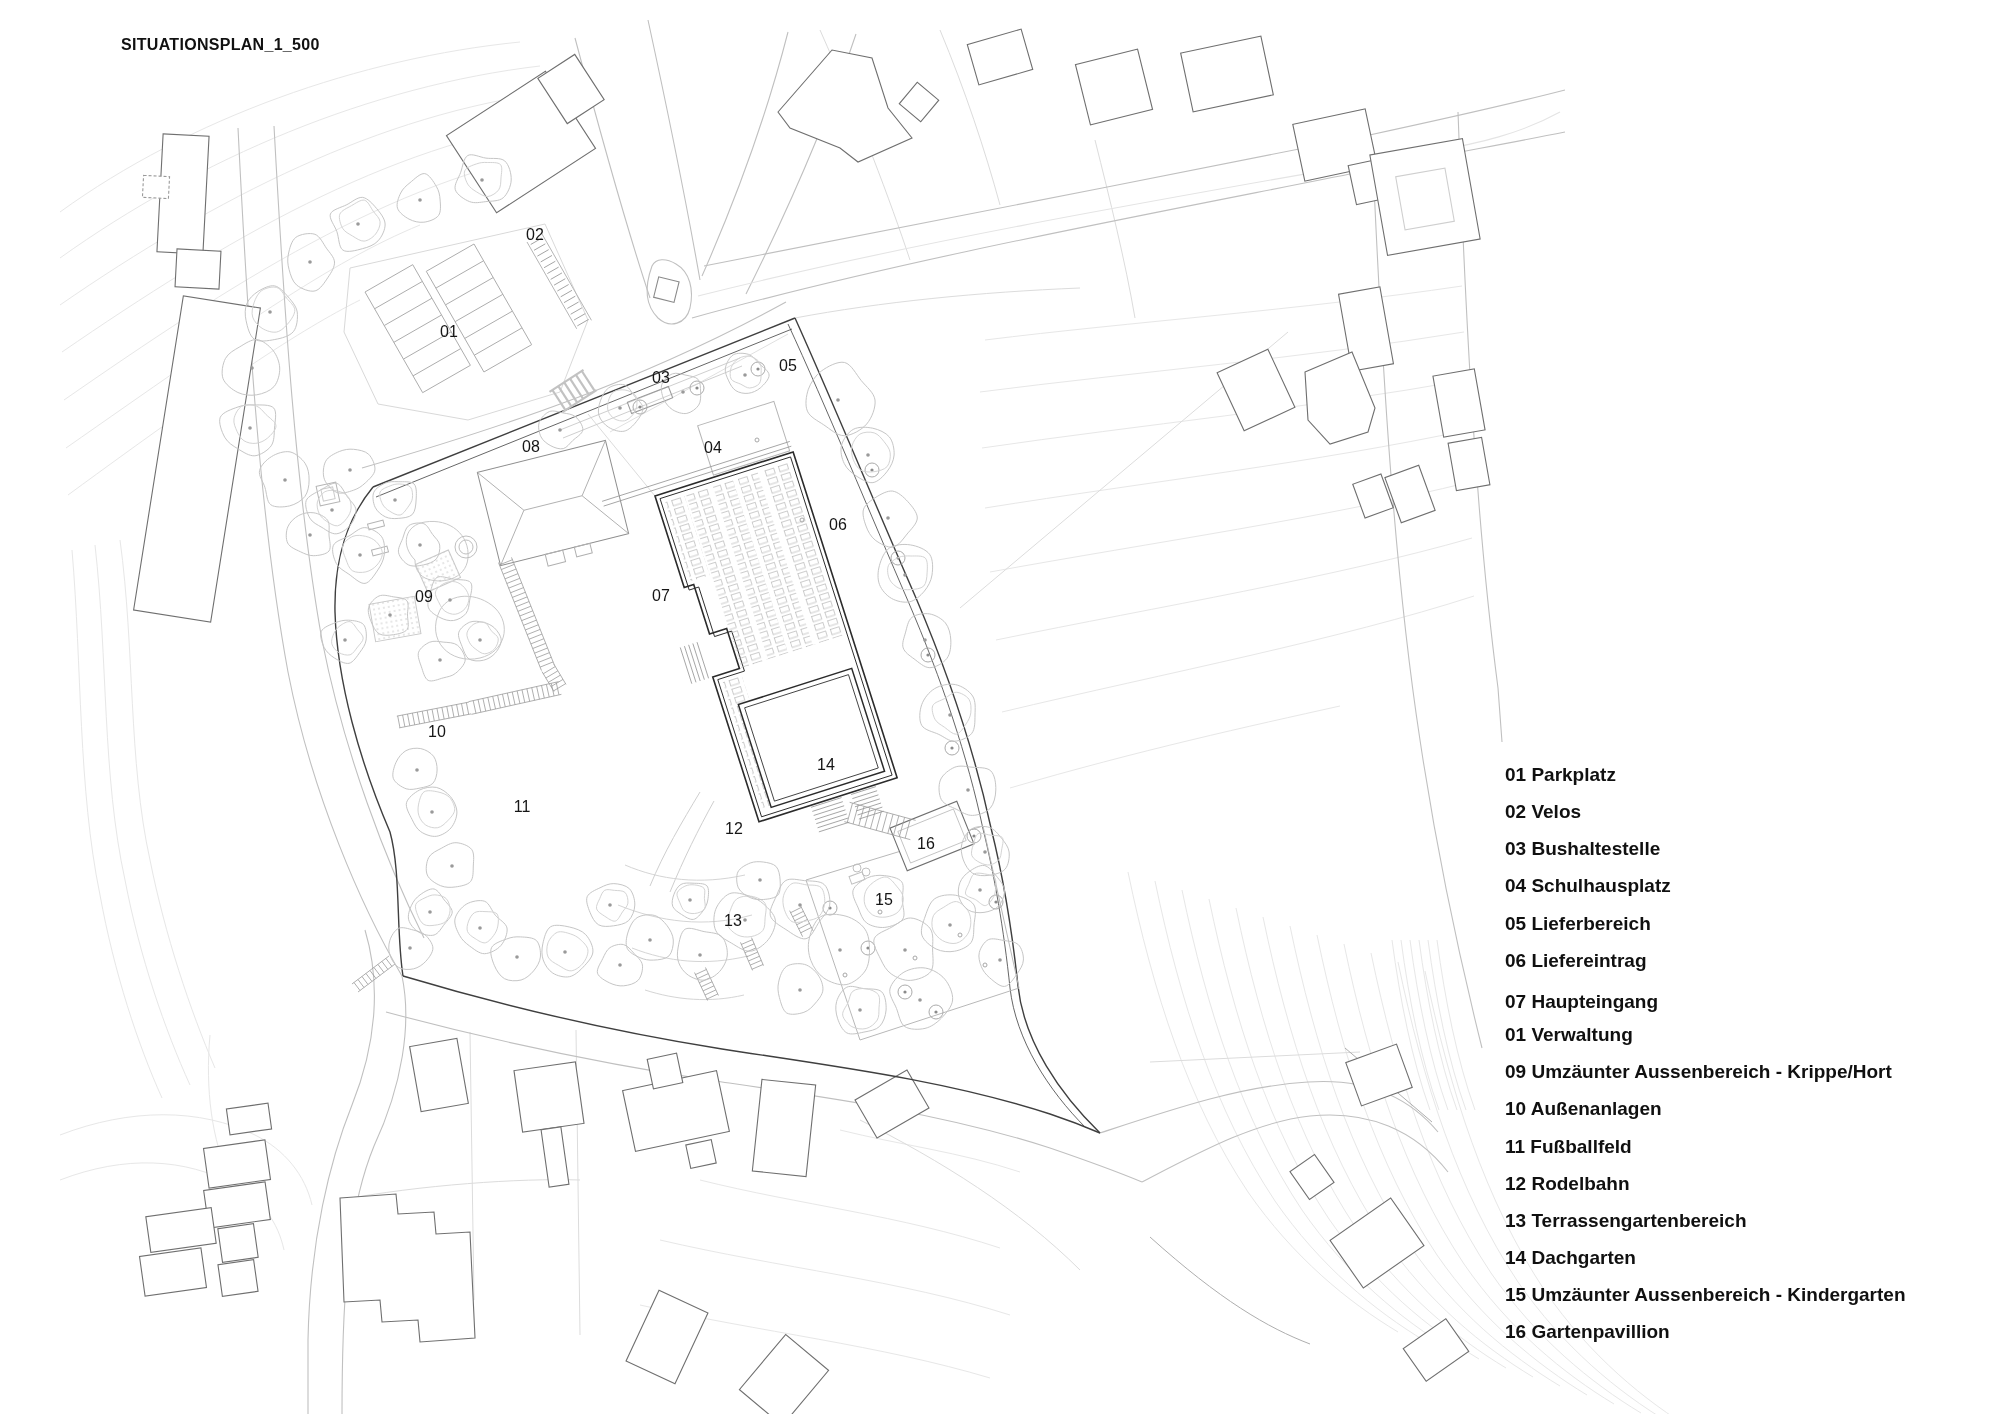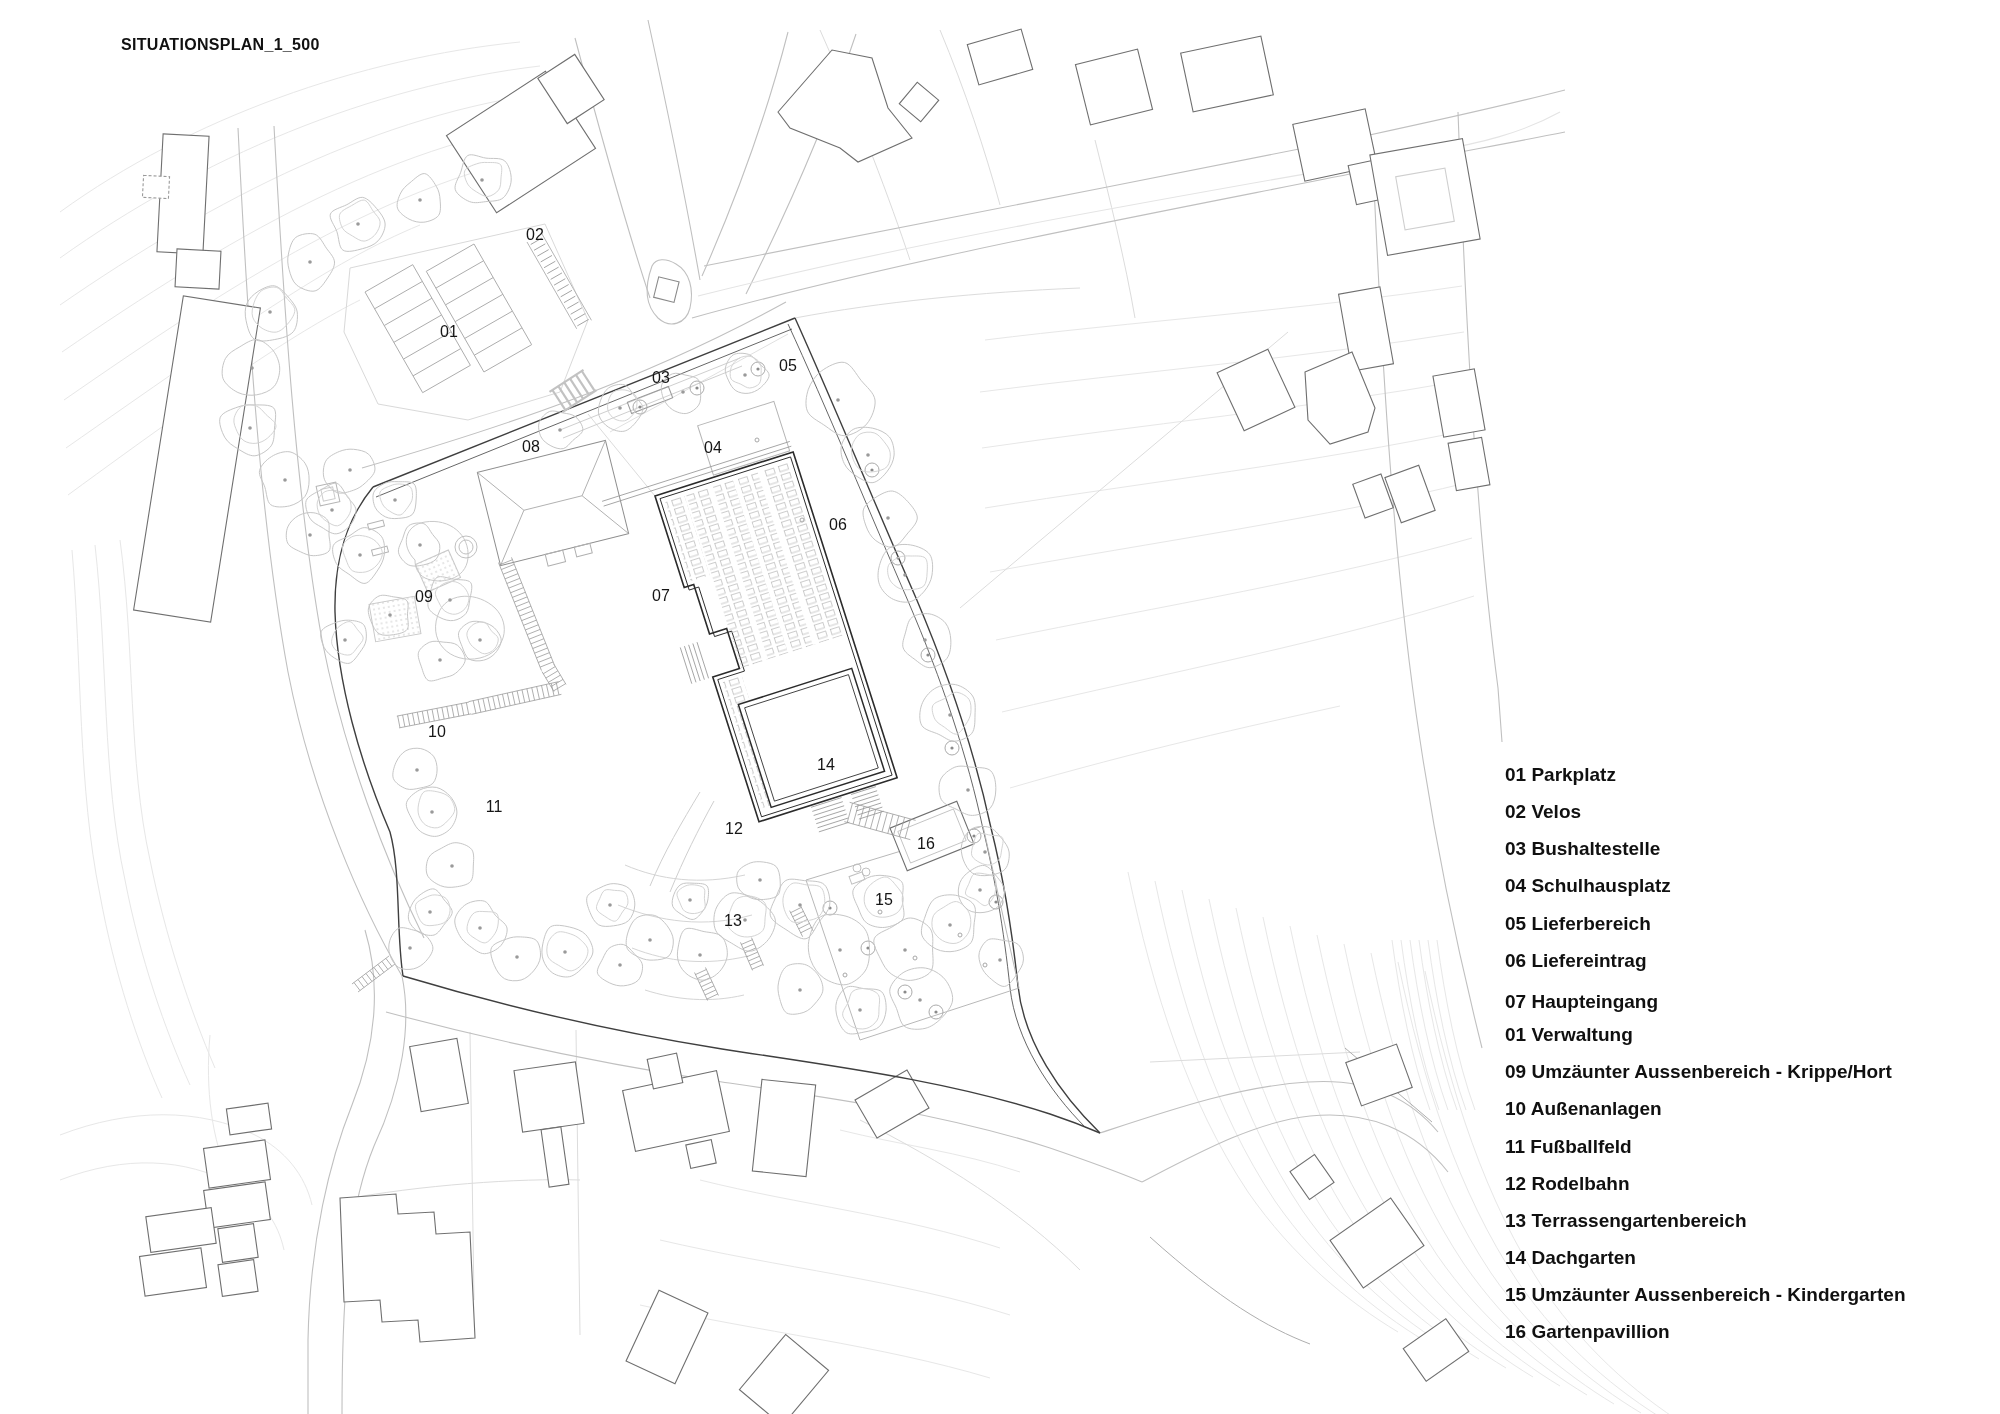--- a/index.html
+++ b/index.html
@@ -635,7 +635,7 @@
       <div class="plan-label" style="left: 531px; top: 447px;">08</div>
       <div class="plan-label" style="left: 424px; top: 597px;">09</div>
       <div class="plan-label" style="left: 437px; top: 732px;">10</div>
-      <div class="plan-label" style="left: 494px; top: 807px; text-align: center;">11</div>
+      <div class="plan-label" style="left: 522px; top: 807px; text-align: center;">11</div>
       <div class="plan-label" style="left: 734px; top: 829px;">12</div>
       <div class="plan-label" style="left: 733px; top: 921px;">13</div>
       <div class="plan-label" style="left: 826px; top: 765px;">14</div>

